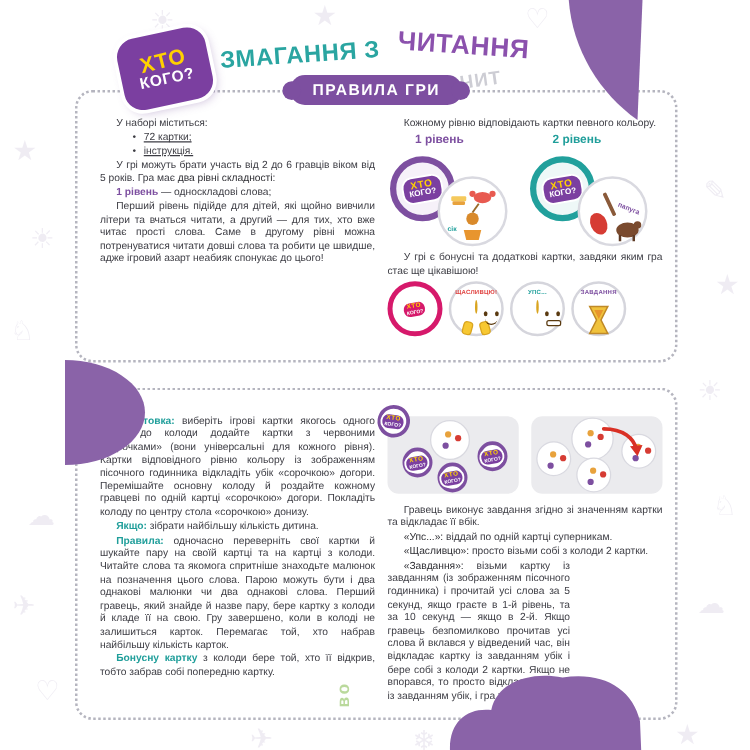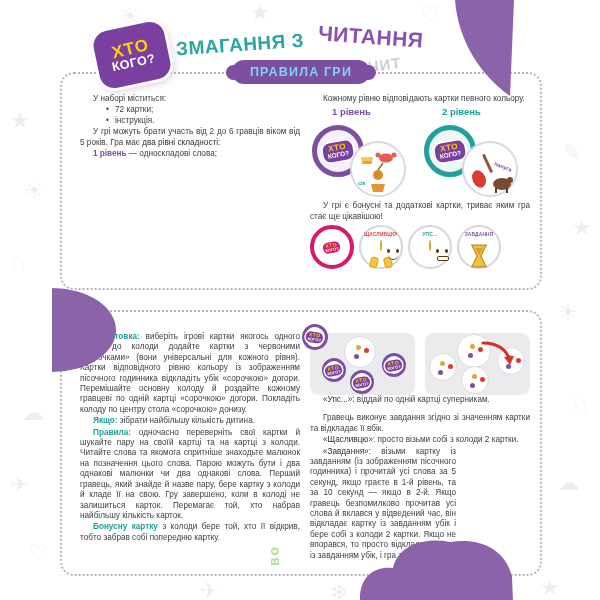--- a/index.html
+++ b/index.html
@@ -36,7 +36,7 @@
   #sect1{top:72px;height:214px;}
   #sect2{top:310px;height:262px;}
   .pill{position:absolute;left:50%;top:-14px;transform:translateX(-50%);z-index:3;
-        background:#7d4fa0;color:#7dd3fc;font-size:12.5px;font-weight:800;letter-spacing:1.2px;
+        background:#7d4fa0;color:#ffffff;font-size:12.5px;font-weight:800;letter-spacing:1.2px;
         padding:5px 18px;border-radius:13px;white-space:nowrap;}
   .pill::before,.pill::after{content:"";position:absolute;width:15px;height:15px;border-radius:50%;background:#7d4fa0;top:5px;}
   .pill::before{left:-6px;} .pill::after{right:-6px;}

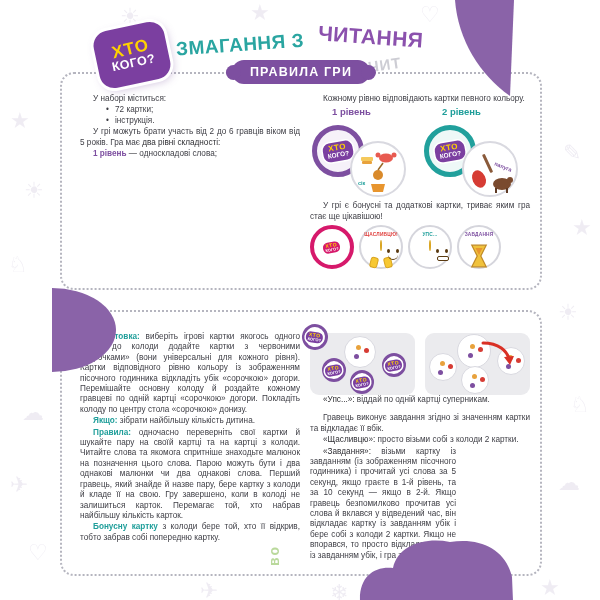--- a/index.html
+++ b/index.html
@@ -56,7 +56,7 @@
   .kp{font-weight:bold;color:#7d4fa0;}
   .kt{font-weight:bold;color:#1f9e9a;}
   ul.bl{margin:0 0 1px 26px;padding:0;list-style:none;}
-  ul.bl li{position:relative;padding-left:9px;}
+  ul.bl li{position:relative;padding-left:9px;text-decoration:underline;}
   ul.bl li::before{content:"•";position:absolute;left:0;top:0;}
 
   

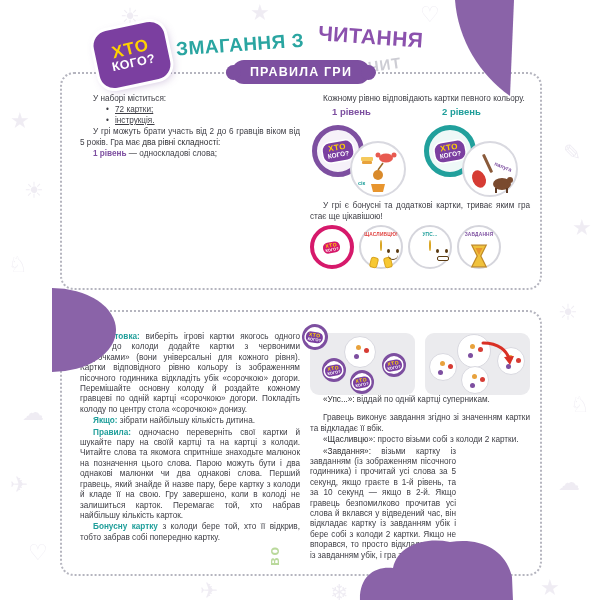--- a/index.html
+++ b/index.html
@@ -162,6 +162,7 @@
       </ul>
       <p><span>У грі можуть брати участь від 2 до 6 гравців віком від 5 років. Гра має </span><span class="kb">два рівні складності</span><span>:</span></p>
       <p><span class="kp">1 рівень</span><span> — односкладові слова;</span></p>
+      <p>Перший рівень підійде для дітей, які щойно вивчили літери та вчаться читати, а другий — для тих, хто вже читає прості слова. Саме в другому рівні можна потренуватися читати довші слова та робити це швидше, адже ігровий азарт неабияк спонукає до цього!</p>
     </div>
 
     <div class="col col-r">

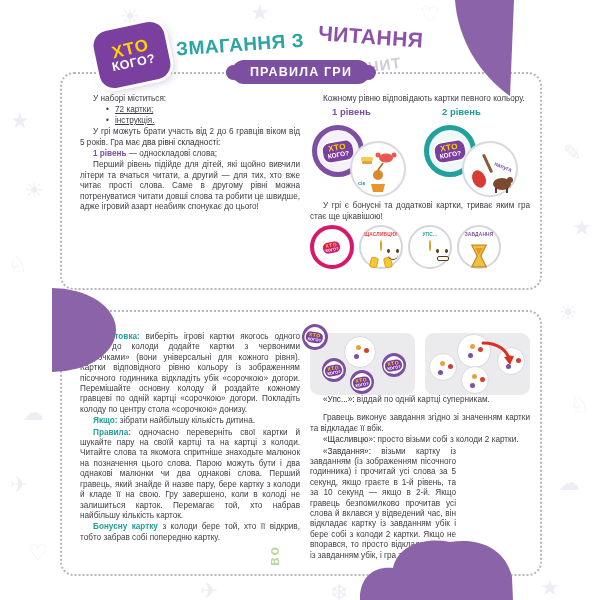--- a/index.html
+++ b/index.html
@@ -214,7 +214,7 @@
         </div>
       </div>
 
-      <p>У грі є бонусні та додаткові картки, триває яким гра стає ще цікавішою!</p>
+      <p>У грі є бонусні та додаткові картки, завдяки яким гра стає ще цікавішою!</p>
 
       <div class="bonus">
         <div class="bc bc-logo">

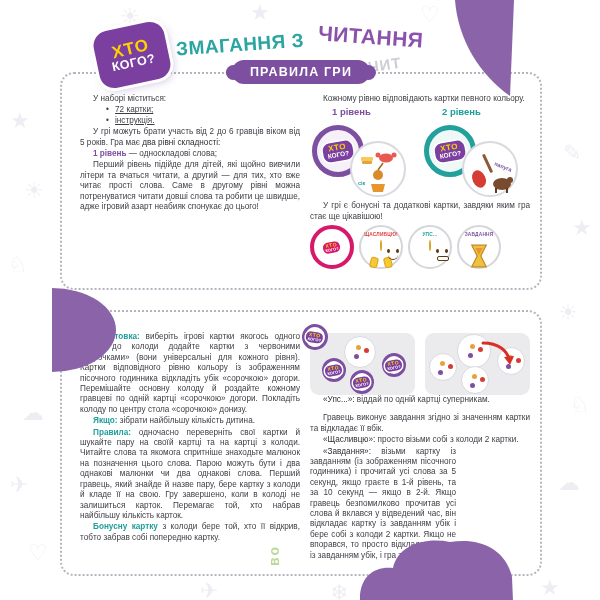--- a/index.html
+++ b/index.html
@@ -304,8 +304,8 @@
         </div>
       </div>
 
+      <p style="margin-top:8px;">Гравець виконує завдання згідно зі значенням картки та відкладає її вбік.</p>
       <p><span class="kb">«Упс...»:</span><span> віддай по одній картці суперникам.</span></p>
-      <p style="margin-top:8px;">Гравець виконує завдання згідно зі значенням картки та відкладає її вбік.</p>
       <p><span class="kb">«Щасливцю»:</span><span> просто візьми собі з колоди 2 картки.</span></p>
       <p><span class="task-float"></span><span class="kb">«Завдання»:</span><span> візьми картку із завданням (із зображенням пісочного годинника) і прочитай усі слова за 5 секунд, якщо граєте в 1-й рівень, та за 10 секунд — якщо в 2-й. Якщо гравець безпомилково прочитав усі слова й вклався у відведений час, він відкладає картку із завданням убік і бере собі з колоди 2 картки. Якщо не впорався, то просто відкладає картку із завданням убік, і гра триває далі.</span></p>
     </div>

